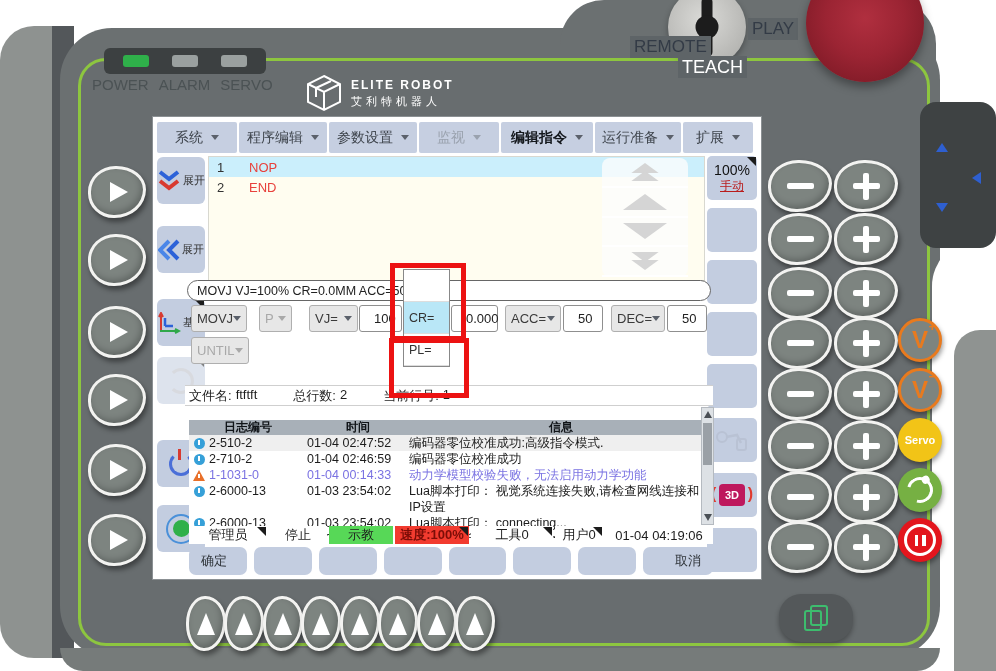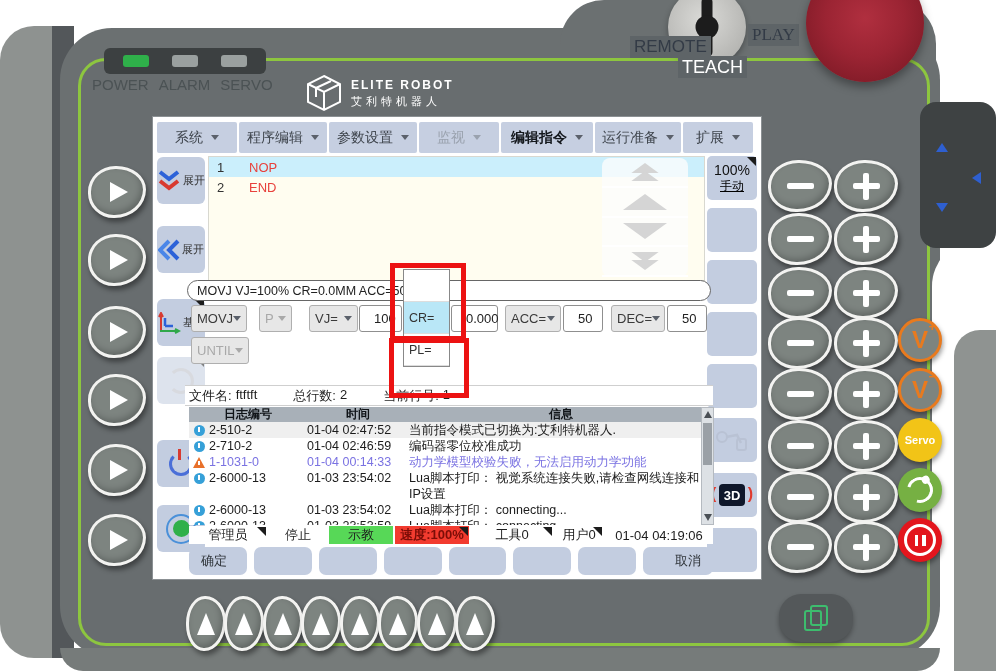--- a/index.html
+++ b/index.html
@@ -41,7 +41,7 @@
   .key-bulge{position:absolute;left:50%;top:50%;transform:translate(-50%,-50%);width:23px;height:23px;background:#1c1c1c;border-radius:50%;}
   .mode-chip{background:#5e6467;font-size:17px;color:#333b46;padding:0 4px;line-height:22px;}
   .chip-remote{left:630px;top:36px;}
-  .chip-play{left:748px;top:24px;font-family:Liberation Serif, serif;}
+  .chip-play{left:748px;top:18px;}
   .chip-teach{left:678px;top:56px;color:#fff;font-size:18px;}
   .estop{left:806px;top:-36px;width:118px;height:118px;border-radius:50%;
      background:radial-gradient(circle at 50% 46%,#b02f3f 0%,#9b2433 45%,#871d2a 72%,#7c1a26 100%);

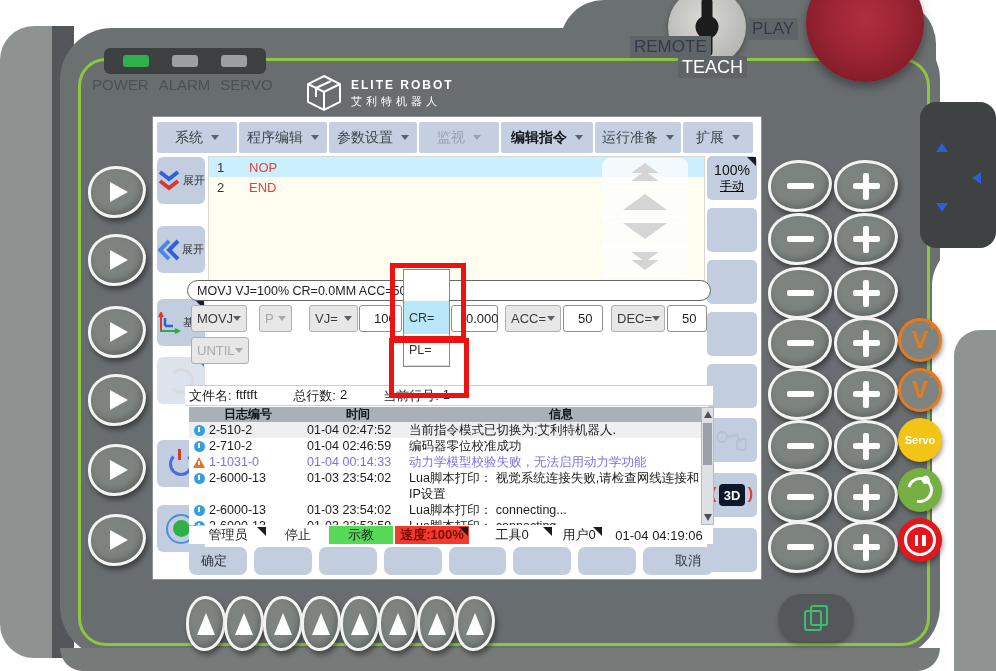--- a/index.html
+++ b/index.html
@@ -101,7 +101,7 @@
 
   .side-btn{left:554px;width:50px;height:44px;background:#c3cde0;border-radius:5px;display:flex;flex-direction:column;align-items:center;justify-content:center;}
   .badge-pct{font-size:14px;color:#111;}
-  .badge-mode{font-size:12px;color:#000000;text-decoration:underline;}
+  .badge-mode{font-size:12px;color:#b91c1c;text-decoration:underline;}
 
   .cmdline{left:34px;top:163px;width:524px;height:21px;border:1.5px solid #666;border-radius:12px;background:#fff;
            font-size:12.5px;color:#222;line-height:20px;padding-left:9px;box-sizing:border-box;white-space:nowrap;overflow:hidden;}

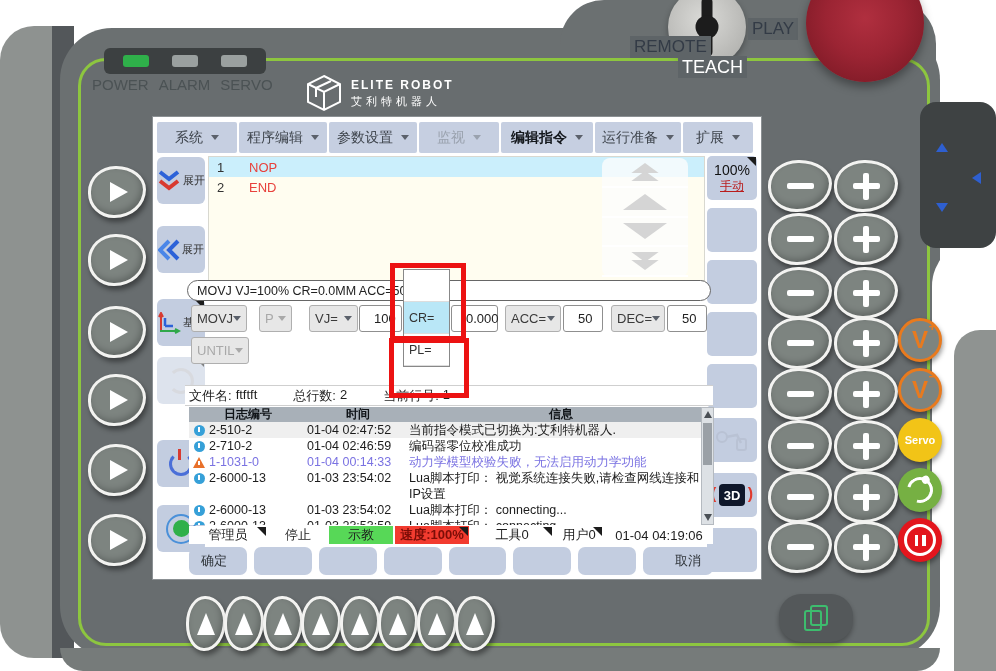--- a/index.html
+++ b/index.html
@@ -119,7 +119,7 @@
            display:flex;align-items:center;gap:8px;font-size:13px;color:#1d1d1d;padding-left:4px;box-sizing:border-box;}
   .filebar .grp{display:flex;gap:4px;margin-right:28px;}
 
-  .logtable{left:36px;top:290px;width:524px;height:118px;background:#fff;overflow:hidden;font-size:12.5px;}
+  .logtable{left:36px;top:303px;width:524px;height:118px;background:#fff;overflow:hidden;font-size:12.5px;}
   .loghead{display:flex;background:#a8b0b8;color:#101418;font-weight:bold;height:15px;line-height:15px;font-size:12px;}
   .lh-id{width:118px;text-align:center;}
   .lh-time{width:102px;text-align:center;}

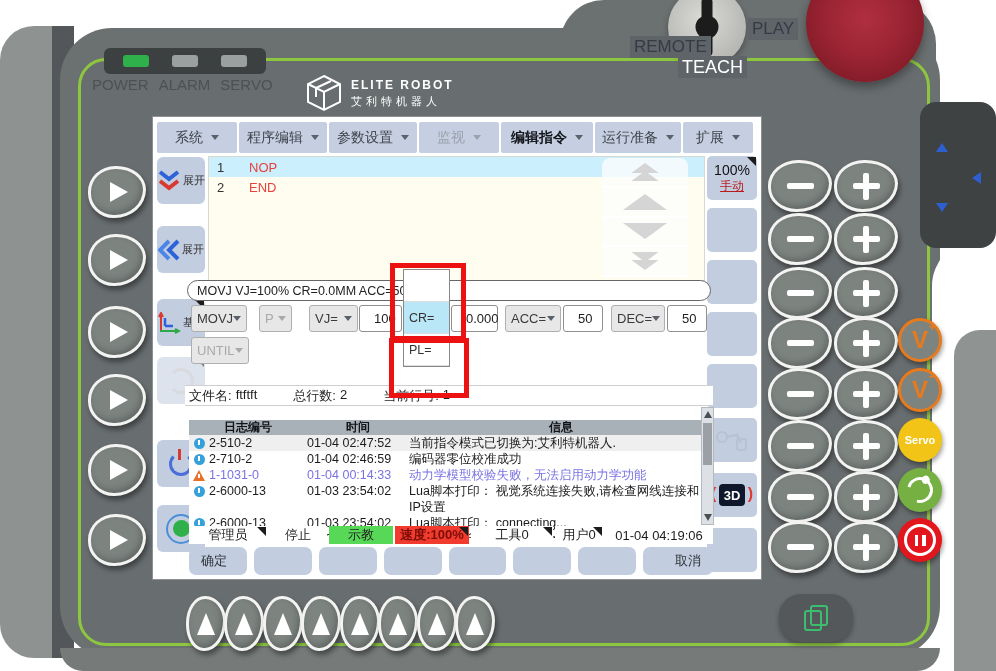--- a/index.html
+++ b/index.html
@@ -508,7 +508,7 @@
           </span>
         <span class="lr-id">2-510-2</span>
           <span class="lr-time">01-04 02:47:52</span>
-          <span class="lr-msg">当前指令模式已切换为:艾利特机器人.</span>
+          <span class="lr-msg">编码器零位校准成功:高级指令模式.</span>
       </div>
       <div class="logrow">
         <span class="lr-icon">

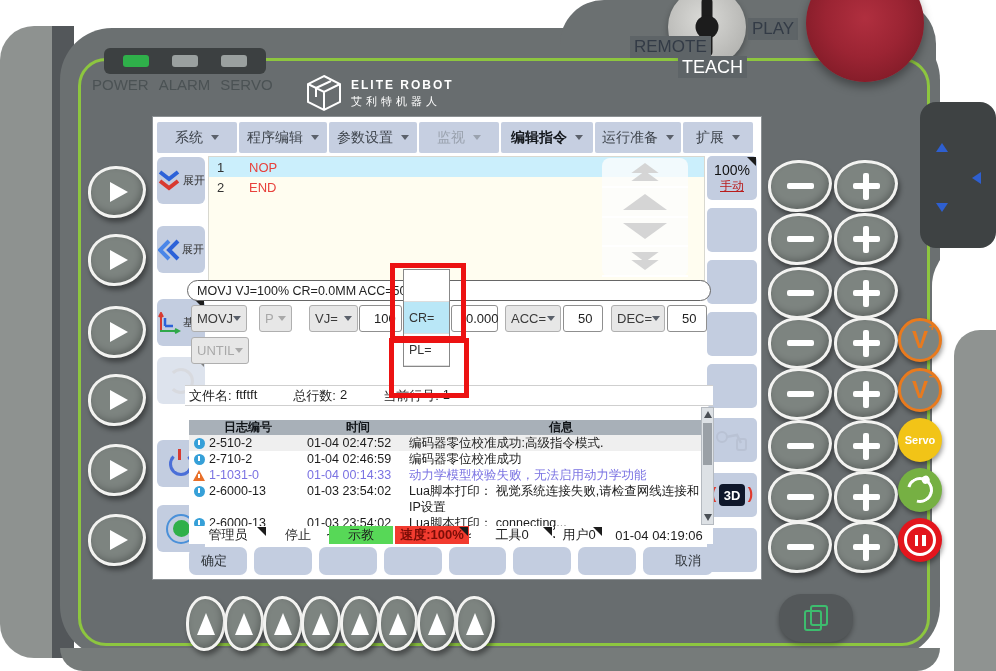--- a/index.html
+++ b/index.html
@@ -154,7 +154,7 @@
   .rec-glyph{width:26px;height:26px;border:2px solid #4a90d9;border-radius:50%;display:flex;align-items:center;justify-content:center;}
   .rec-glyph::after{content:"";width:17px;height:17px;background:#2fb04a;border-radius:50%;}
   .cycle-glyph{width:20px;height:20px;border:3px solid #b9bdc6;border-radius:50%;border-left-color:transparent;position:relative;}
-  .threed-glyph{position:relative;width:26px;height:22px;background:#0f172a;border-radius:4px;color:#fff;font-size:13px;font-weight:bold;
+  .threed-glyph{position:relative;width:26px;height:22px;background:#be185d;border-radius:4px;color:#fff;font-size:11px;font-weight:bold;
                 display:flex;align-items:center;justify-content:center;}
   .threed-glyph::before,.threed-glyph::after{color:#e03a2e;font-size:16px;font-weight:bold;position:absolute;top:1px;}
   .threed-glyph::before{content:"(";left:-8px;}

